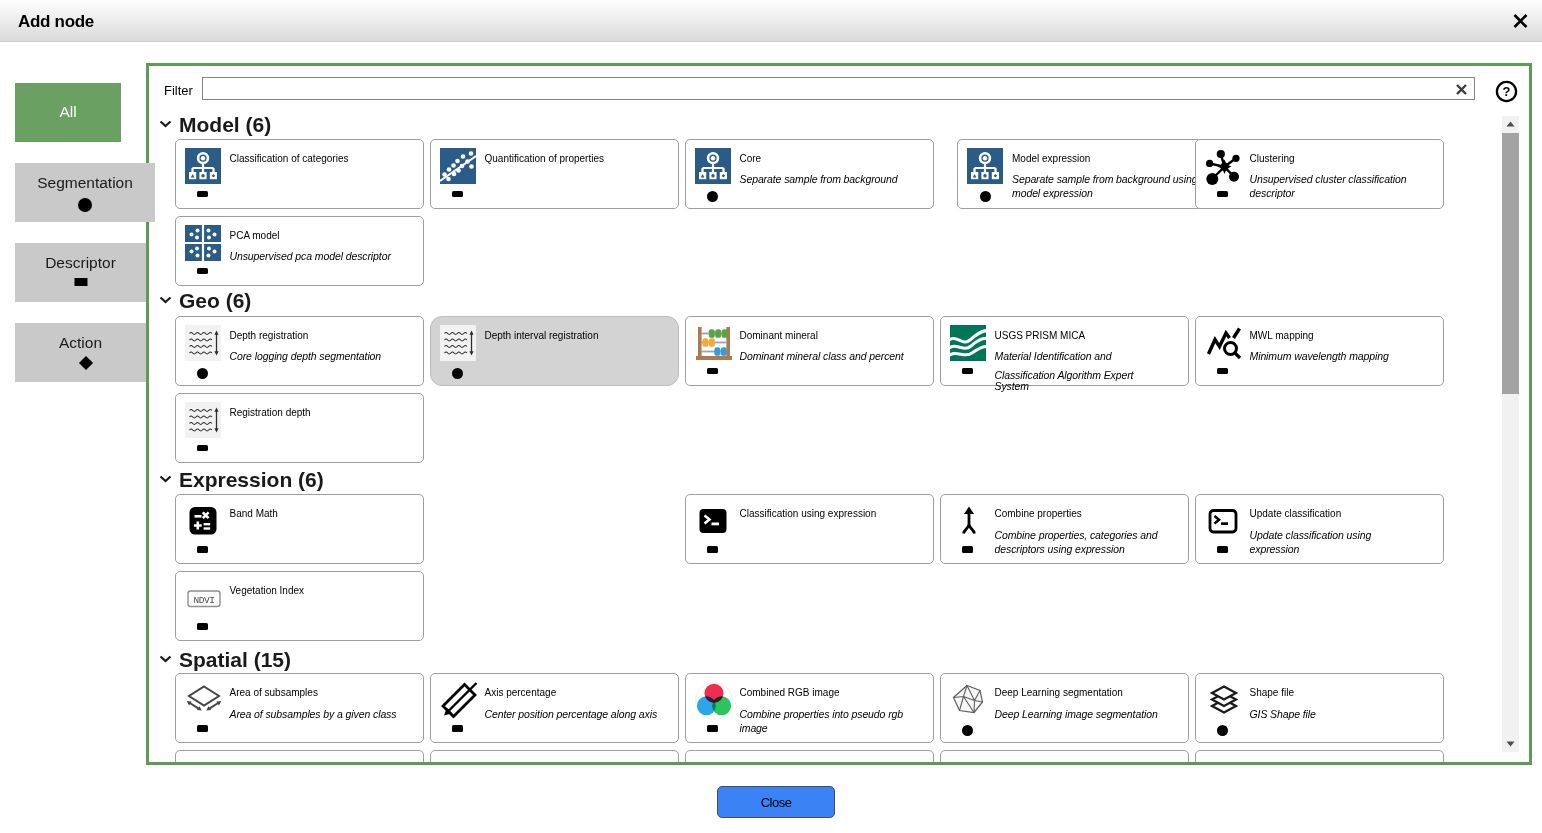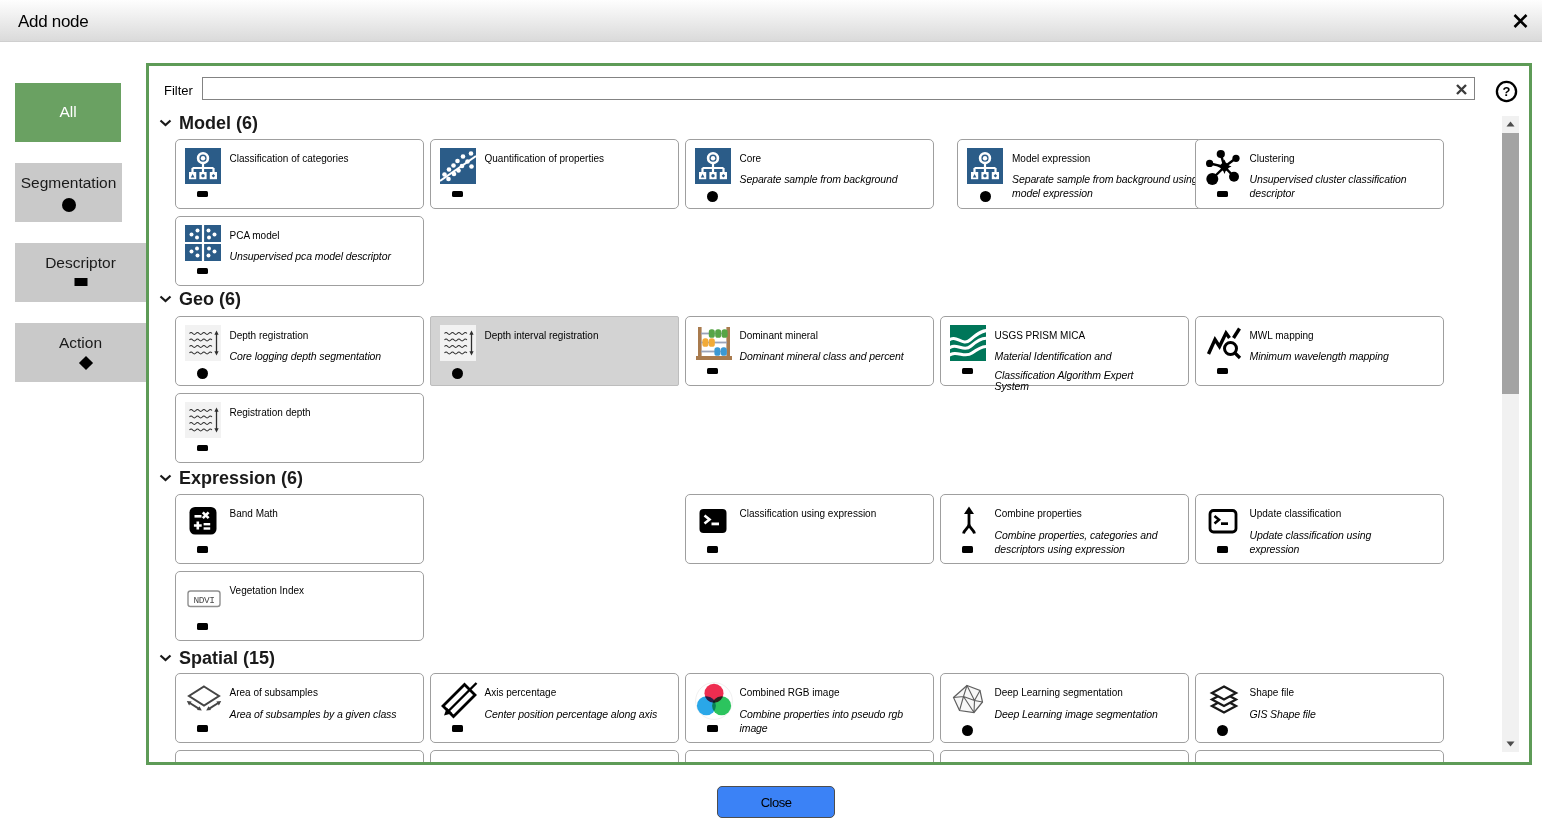--- a/index.html
+++ b/index.html
@@ -4,7 +4,7 @@
 html,body { width:1542px; height:833px; background:#fff; font-family:"Liberation Sans", sans-serif; overflow:hidden; position:relative; }
 .titlebar { position:absolute; left:0; top:0; width:1542px; height:42px;
   background:linear-gradient(#fefefe, #dadada); border-bottom:1px solid #cfcfcf; }
-.titlebar .t { position:absolute; left:18px; top:12px; font-size:17px; letter-spacing:-0.3px; color:#000; }
+.titlebar .t { position:absolute; left:18px; top:12px; font-size:17px; letter-spacing:-0.3px; color:#000;font-weight:bold; }
 .closex { position:absolute; right:14px; top:13px; }
 .panel { position:absolute; left:146px; top:63px;
   width:1386px; height:702px;

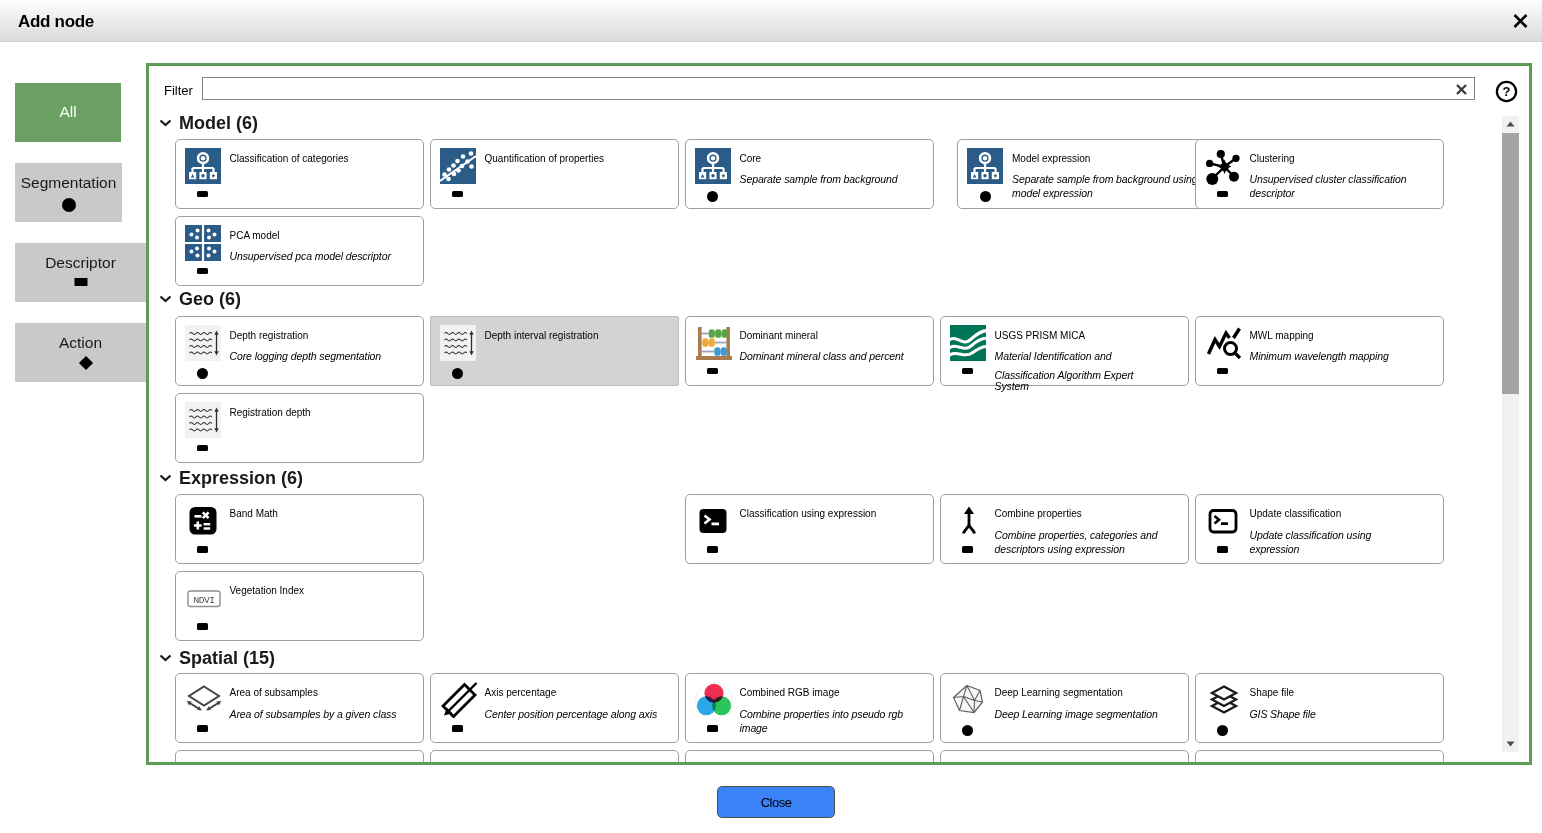--- a/index.html
+++ b/index.html
@@ -14,7 +14,7 @@
 .finput { position:absolute; left:53px; top:11px; width:1273px; height:23px; border:1px solid #838383; background:#fff; }
 .fclear { position:absolute; right:6px; top:5px; }
 .help { position:absolute; left:1346px; top:13.5px; }
-.shead { position:absolute; left:10px; height:19px; line-height:19px; font-size:18px; font-weight:bold; color:#1a1a1a; }
+.shead { position:absolute; left:10px; height:19px; line-height:19px; font-size:21px; font-weight:bold; color:#1a1a1a; }
 .shead .chev { vertical-align:middle; margin-right:7px; }
 .shead span { vertical-align:middle; }
 .card { position:absolute; width:249px; height:70px; background:#fff;

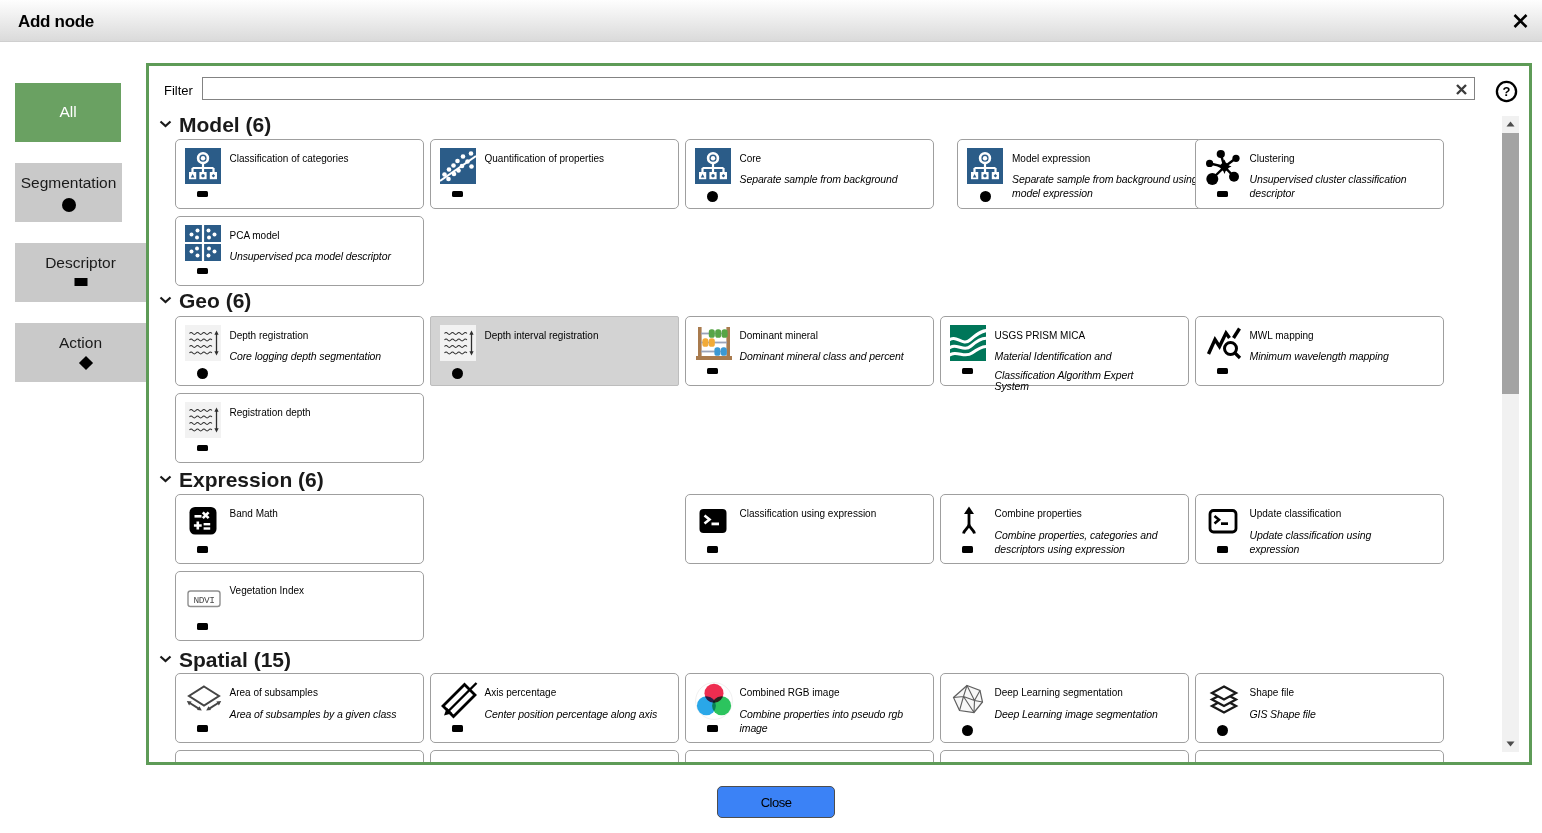--- a/index.html
+++ b/index.html
@@ -486,7 +486,7 @@
 <div class="tab selected" style="top:83px;width:106px">
     <div class="tlbl">All</div>
   </div>
-<div class="tab" style="top:163px;width:107px">
+<div class="tab" style="top:163px;width:140px">
     <div class="tlbl">Segmentation</div>
     <div class="tmk" style="width:14px;height:14px;border-radius:50%"></div>
   </div>

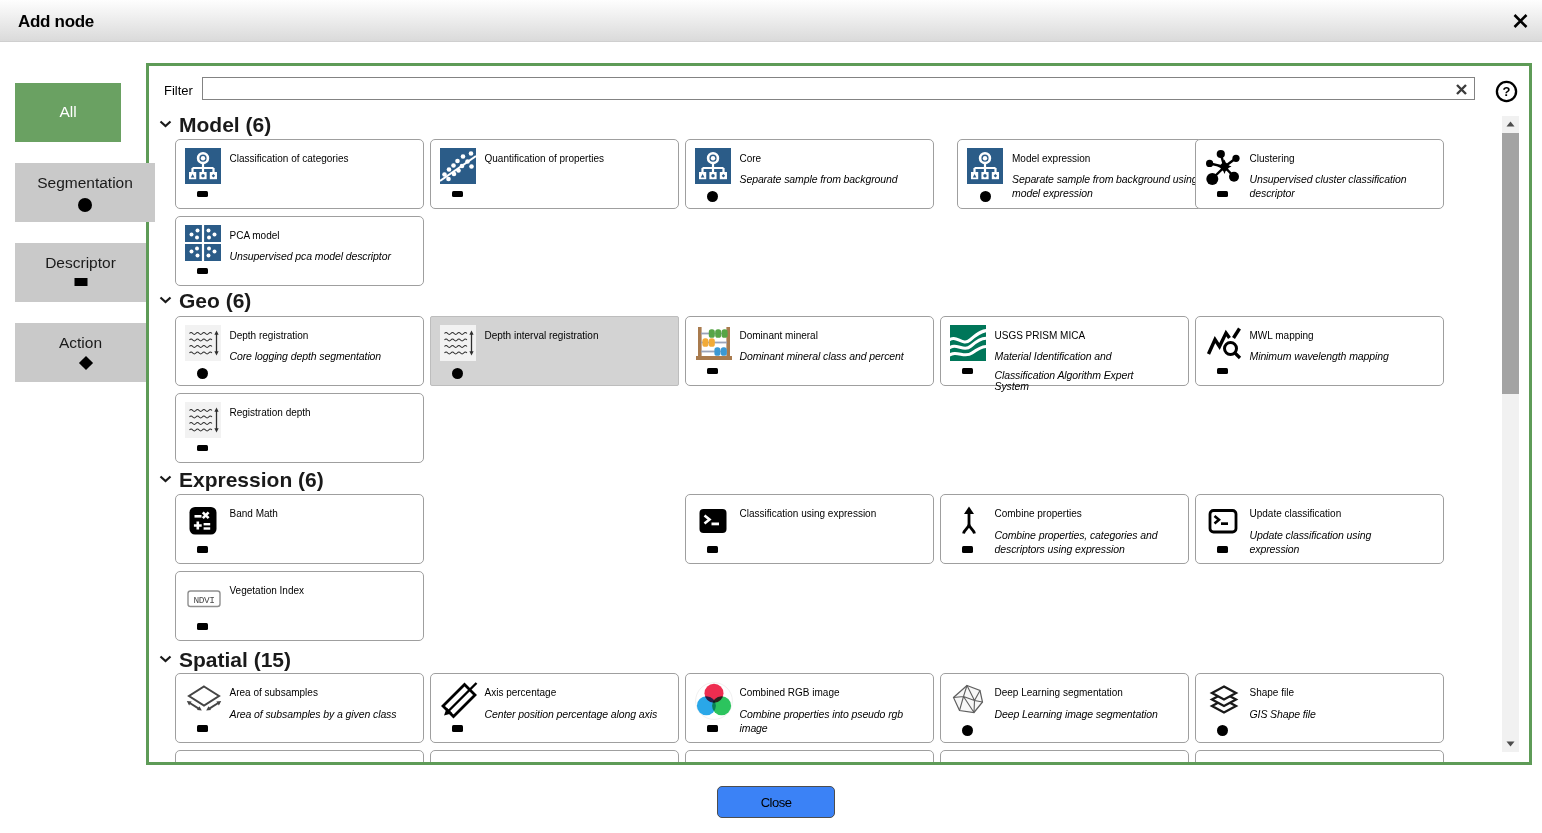--- a/index.html
+++ b/index.html
@@ -19,7 +19,7 @@
 .shead span { vertical-align:middle; }
 .card { position:absolute; width:249px; height:70px; background:#fff;
   border:1px solid #9f9f9f; border-radius:5px; }
-.card.sel { background:#d3d3d3; border-color:#bdbdbd; border-radius:2px; }
+.card.sel { background:#d3d3d3; border-color:#bdbdbd; border-radius:12px; }
 .ic { position:absolute; left:9px; top:8px; width:38px; height:38px; display:flex; align-items:flex-start; }
 .ttl { position:absolute; left:54px; top:11px; font-size:10px; line-height:16px; color:#000000; white-space:nowrap; }
 .sub { position:absolute; left:54px; font-size:10.5px; letter-spacing:-0.1px; line-height:14px; font-style:italic; color:#000; white-space:nowrap; }

